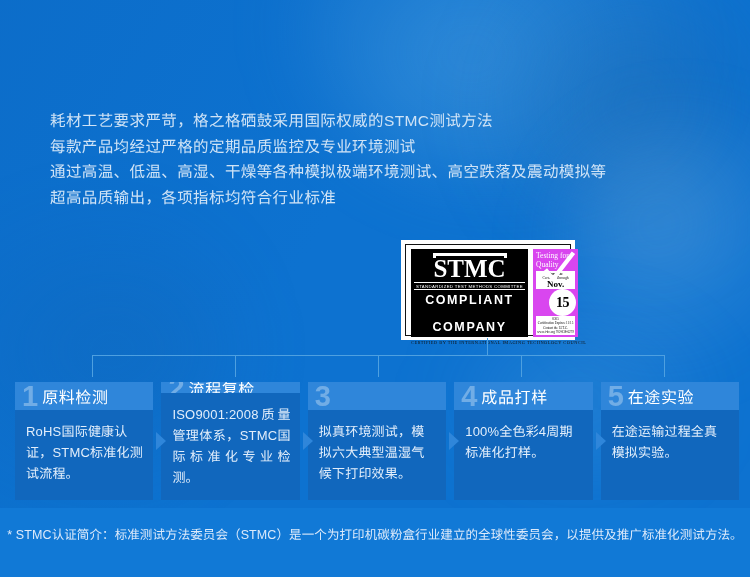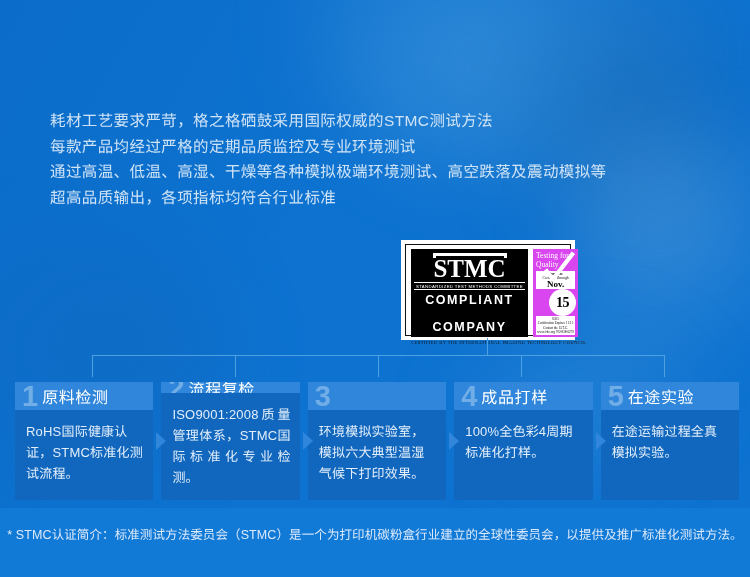--- a/index.html
+++ b/index.html
@@ -284,7 +284,7 @@
       <div class="card-head">
         <span class="card-num">3</span>
       </div>
-      <div class="card-body">环境模拟实验室，模拟六大典型温湿气候下打印效果。</div>
+      <div class="card-body">拟真环境测试，模拟六大典型温湿气候下打印效果。</div>
       <div class="arrow"></div>
     </div>
 

